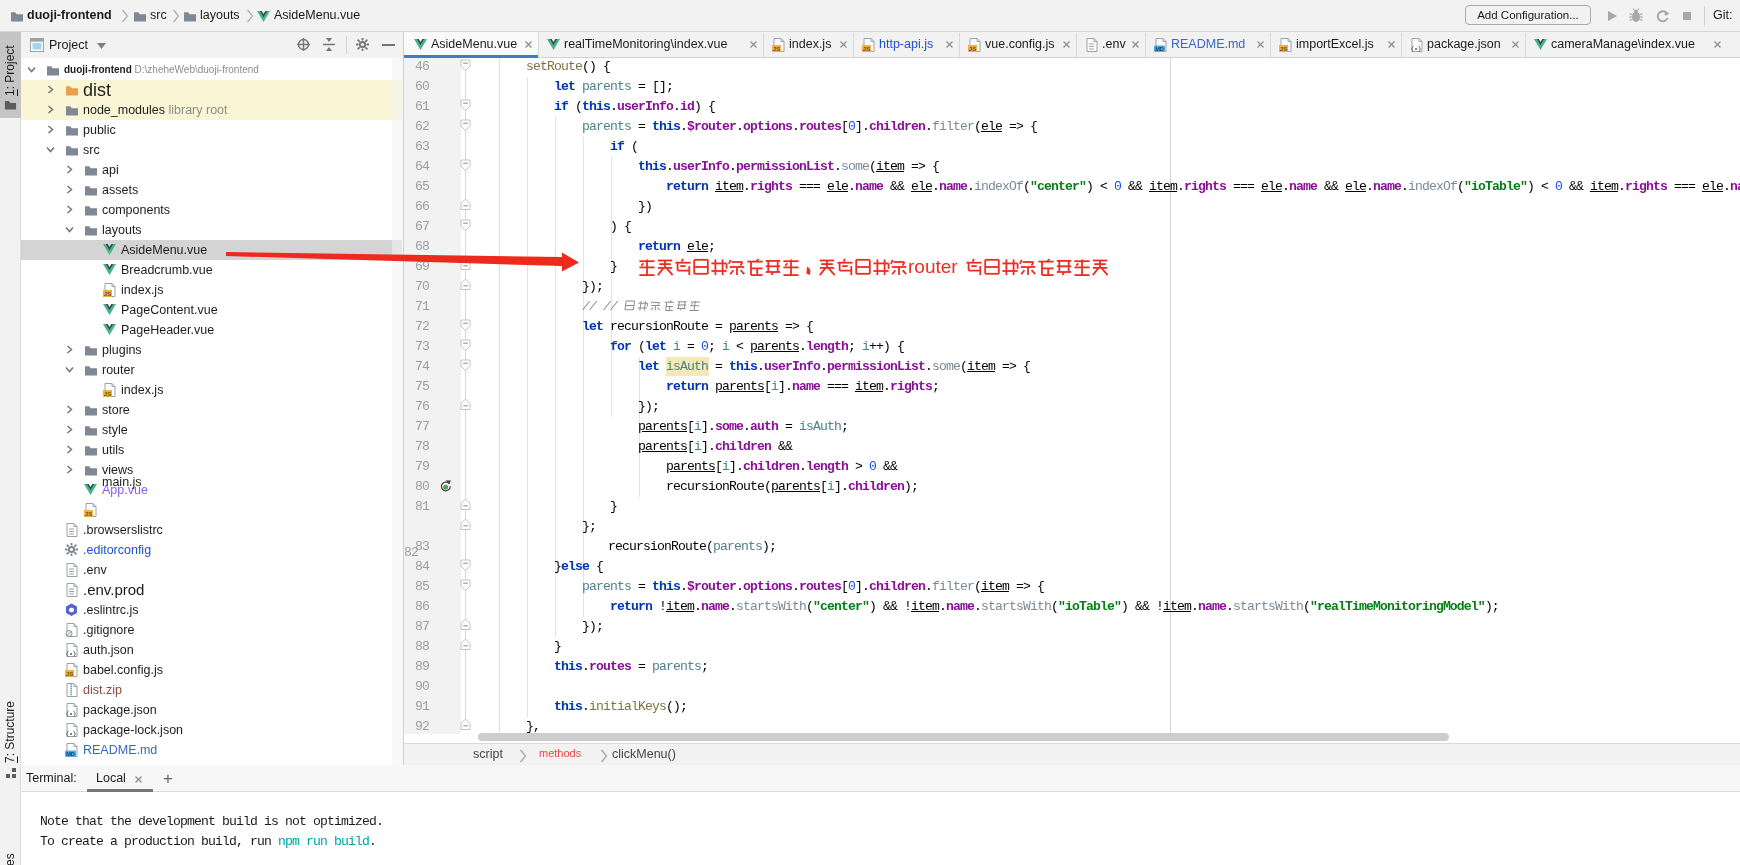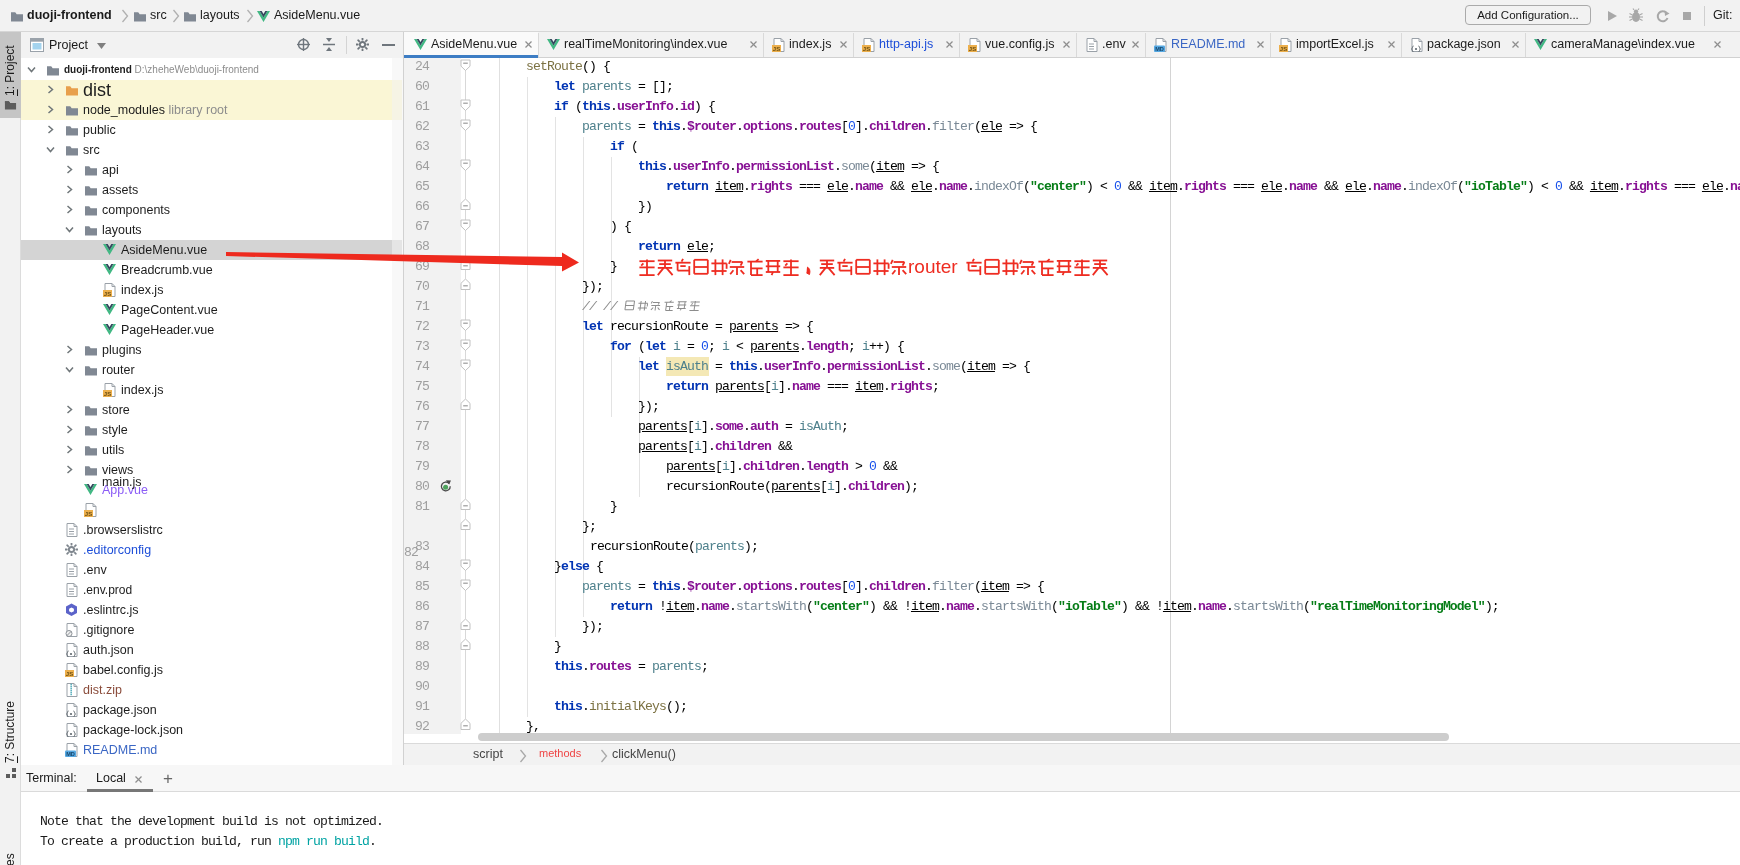--- a/index.html
+++ b/index.html
@@ -547,7 +547,7 @@
 <div class="abs" style="left:611px;top:157px;width:1px;height:260px;background:#e3e3e3"></div>
 <div class="abs" style="left:639px;top:357px;width:1px;height:140px;background:#e3e3e3"></div>
 <div class="abs" style="left:1170px;top:58px;width:1px;height:676px;background:#d4d4d4"></div>
-<div class="abs mono num" style="left:404px;top:57px;width:25px;height:20px;line-height:20px;text-align:right">24</div>
+<div class="abs mono num" style="left:404px;top:57px;width:25px;height:20px;line-height:20px;text-align:right">46</div>
 <div class="abs mono num" style="left:404px;top:77px;width:25px;height:20px;line-height:20px;text-align:right">60</div>
 <div class="abs mono num" style="left:404px;top:97px;width:25px;height:20px;line-height:20px;text-align:right">61</div>
 <div class="abs mono num" style="left:404px;top:117px;width:25px;height:20px;line-height:20px;text-align:right">62</div>

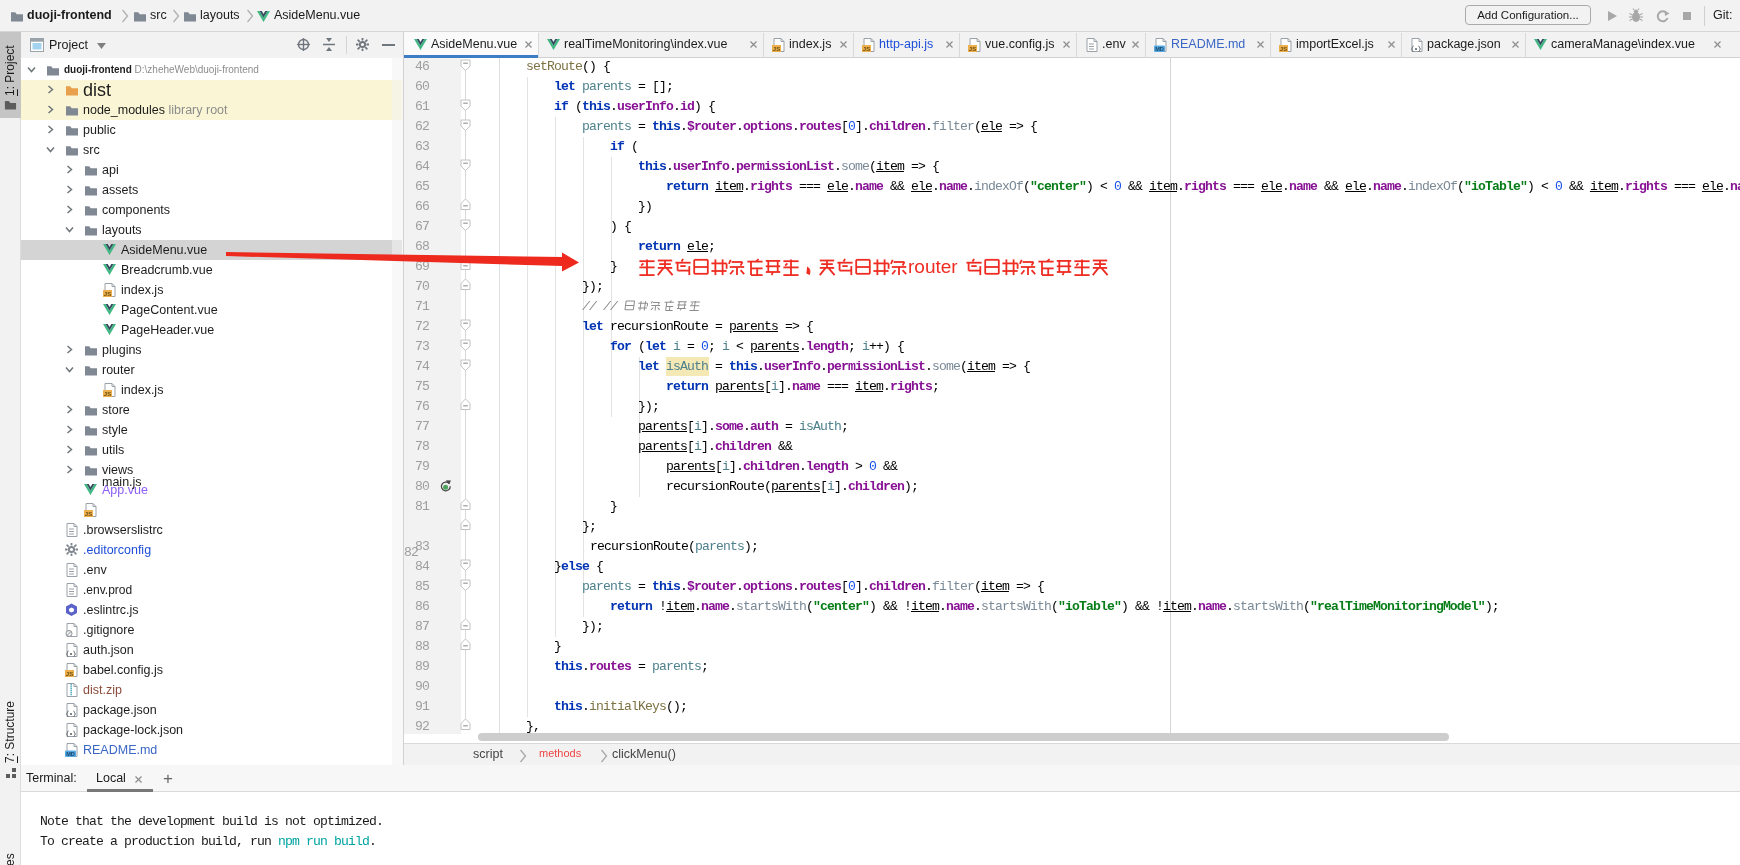--- a/index.html
+++ b/index.html
@@ -687,7 +687,7 @@
 <div class="codeline mono" style="left:666px;top:477px"><span class="t">recursionRoute</span><span class="t">(</span><span class="u">parents</span><span class="t">[</span><span class="v">i</span><span class="t">].</span><span class="p">children</span><span class="t">);</span></div>
 <div class="codeline mono" style="left:610px;top:497px"><span class="t">}</span></div>
 <div class="codeline mono" style="left:582px;top:517px"><span class="t">};</span></div>
-<div class="codeline mono" style="left:590px;top:537px"><span class="t">recursionRoute</span><span class="t">(</span><span class="v">parents</span><span class="t">);</span></div>
+<div class="codeline mono" style="left:608px;top:537px"><span class="t">recursionRoute</span><span class="t">(</span><span class="v">parents</span><span class="t">);</span></div>
 <div class="codeline mono" style="left:554px;top:557px"><span class="t">}</span><span class="k">else</span><span class="t"> {</span></div>
 <div class="codeline mono" style="left:582px;top:577px"><span class="v">parents</span><span class="t"> = </span><span class="k">this</span><span class="t">.</span><span class="p">$router</span><span class="t">.</span><span class="p">options</span><span class="t">.</span><span class="p">routes</span><span class="t">[</span><span class="n">0</span><span class="t">].</span><span class="p">children</span><span class="t">.</span><span class="m">filter</span><span class="t">(</span><span class="u">item</span><span class="t"> =&gt; {</span></div>
 <div class="codeline mono" style="left:610px;top:597px"><span class="k">return</span><span class="t"> !</span><span class="u">item</span><span class="t">.</span><span class="p">name</span><span class="t">.</span><span class="m">startsWith</span><span class="t">(</span><span class="s">"center"</span><span class="t">) &amp;&amp; !</span><span class="u">item</span><span class="t">.</span><span class="p">name</span><span class="t">.</span><span class="m">startsWith</span><span class="t">(</span><span class="s">"ioTable"</span><span class="t">) &amp;&amp; !</span><span class="u">item</span><span class="t">.</span><span class="p">name</span><span class="t">.</span><span class="m">startsWith</span><span class="t">(</span><span class="s">"realTimeMonitoringModel"</span><span class="t">);</span></div>

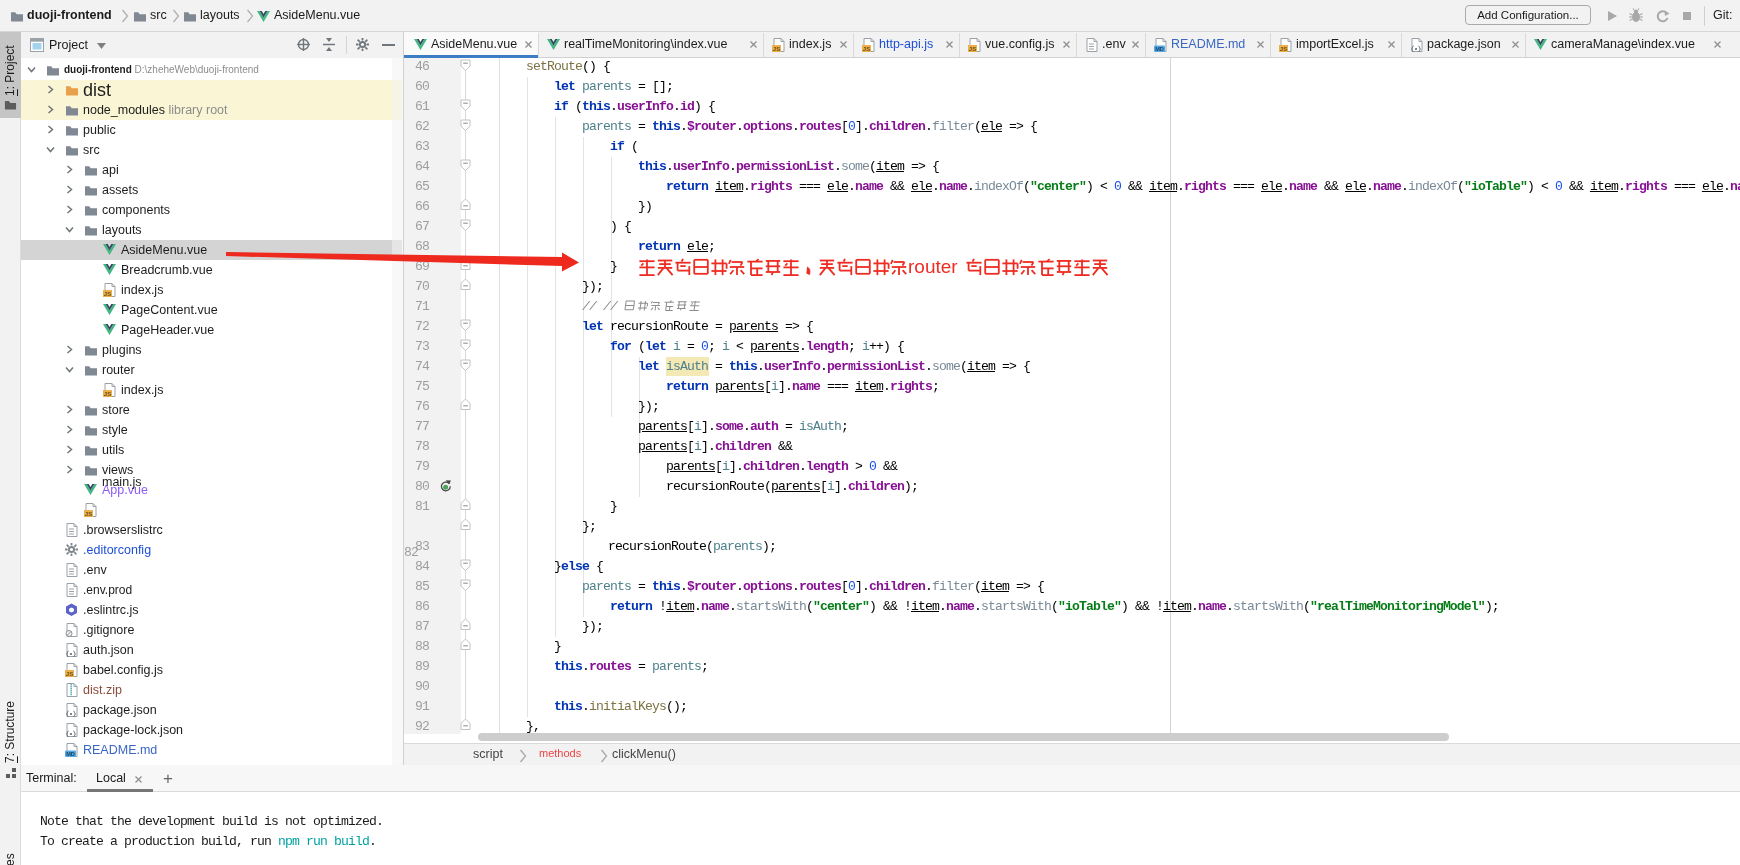--- a/index.html
+++ b/index.html
@@ -335,7 +335,7 @@
     <line x1="4" y1="8.5" x2="9" y2="8.5" stroke="#9aa1a8"></line>
     <line x1="4" y1="11" x2="9" y2="11" stroke="#9aa1a8"></line>
   </svg>
-<div class="abs tlbl" style="left:83px;top:580px;font-size:12px"><span style="color:#1c1c1c">.env.prod</span></div>
+<div class="abs tlbl" style="left:83px;top:580px;font-size:15px"><span style="color:#1c1c1c">.env.prod</span></div>
 <svg class="abs" style="left:65px;top:603px" width="13" height="13" viewBox="0 0 13 13">
     <path d="M6.5 0.5 L12 3.6 V10 L6.5 13 L1 10 V3.6 Z M6.5 4.4 L8.9 5.8 V8.2 L6.5 9.6 L4.1 8.2 V5.8 Z" fill="#5b63c9" fill-rule="evenodd"></path>
   </svg>

